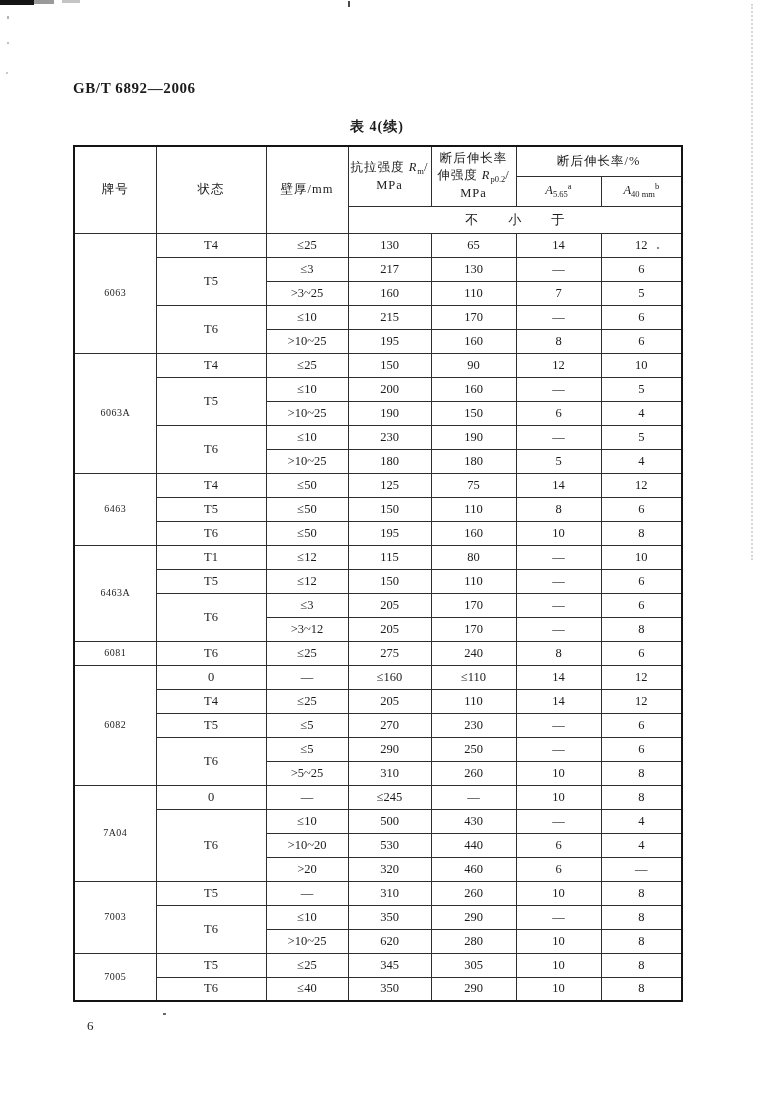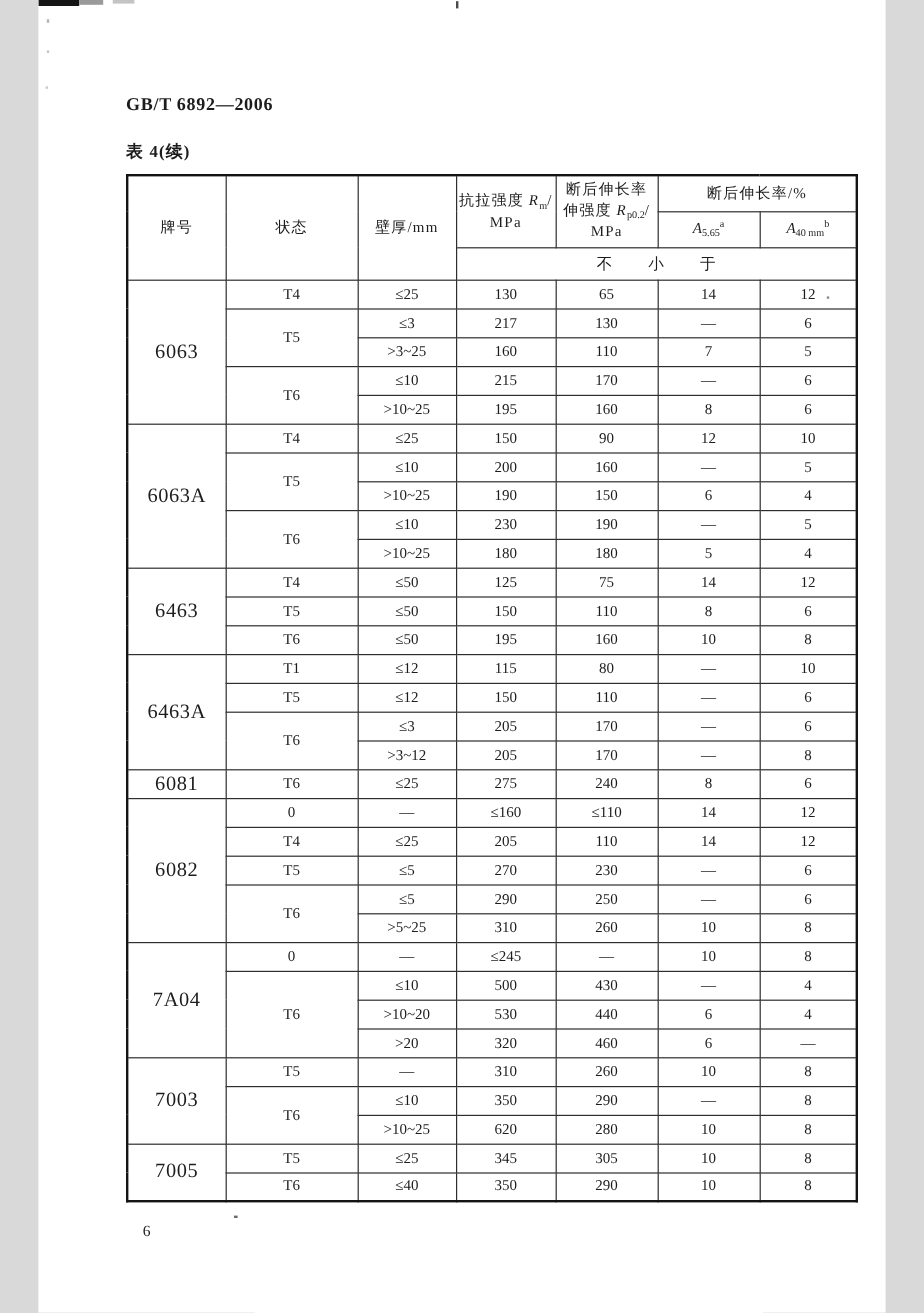--- a/index.html
+++ b/index.html
@@ -4,7 +4,7 @@
 <style>
   html,body { margin:0; padding:0; background:#d9d9d9; }
   .page {
-    position:relative; width:706px; height:1094px; margin:0 auto;
+    position:relative; width:770px; height:1094px; margin:0 auto;
     background:#ffffff; overflow:hidden;
     font-family:"Liberation Serif","DejaVu Serif",serif;
     color:#1c1c1c;

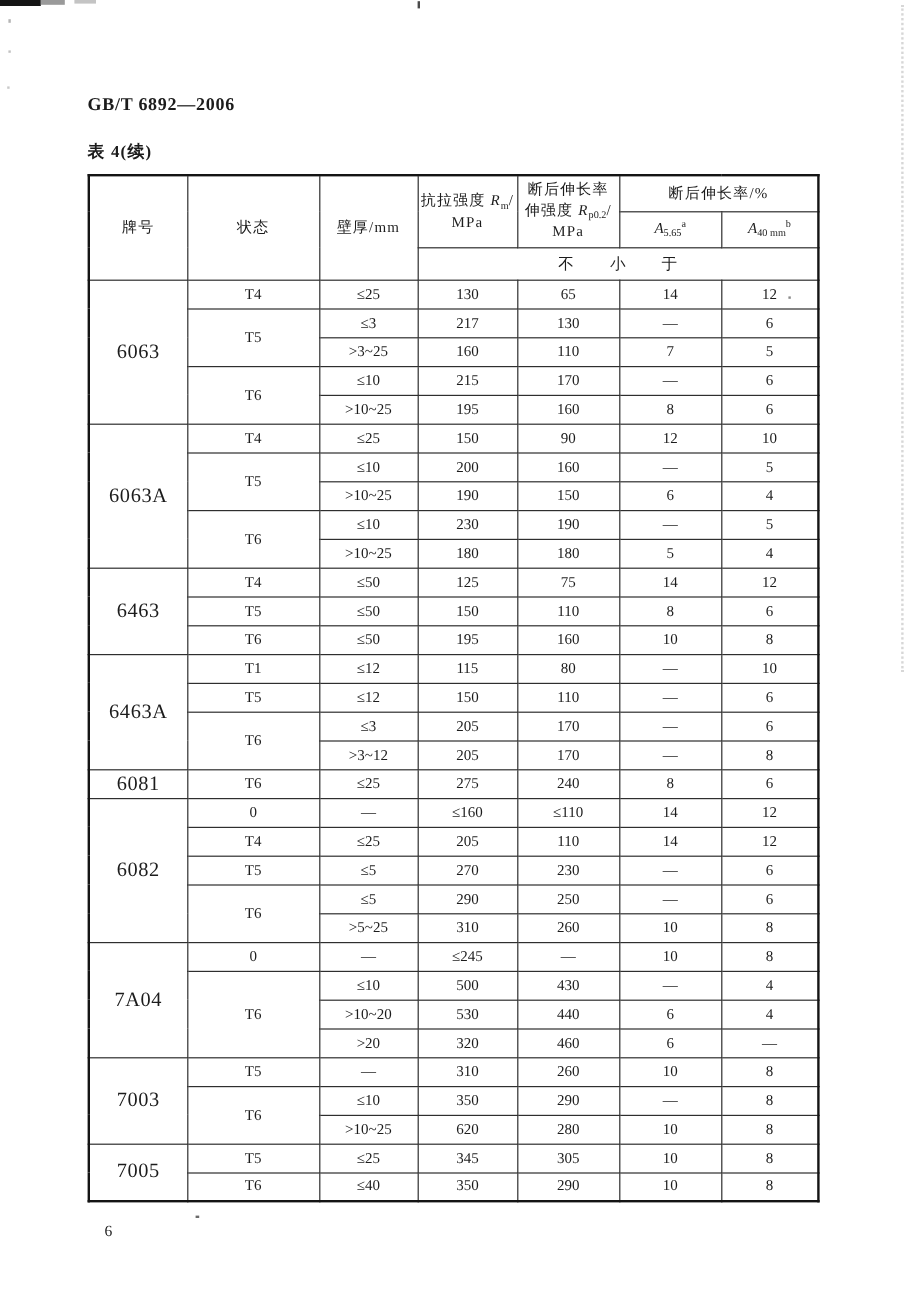--- a/index.html
+++ b/index.html
@@ -16,7 +16,7 @@
   }
   .table-title {
     position:absolute; left:73px; top:118px; width:608px;
-    text-align:left; font-size:14px; font-weight:bold; letter-spacing:1px;
+    text-align:center; font-size:14px; font-weight:bold; letter-spacing:1px;
   }
   table.spec {
     position:absolute; left:73px; top:145px; width:608px;

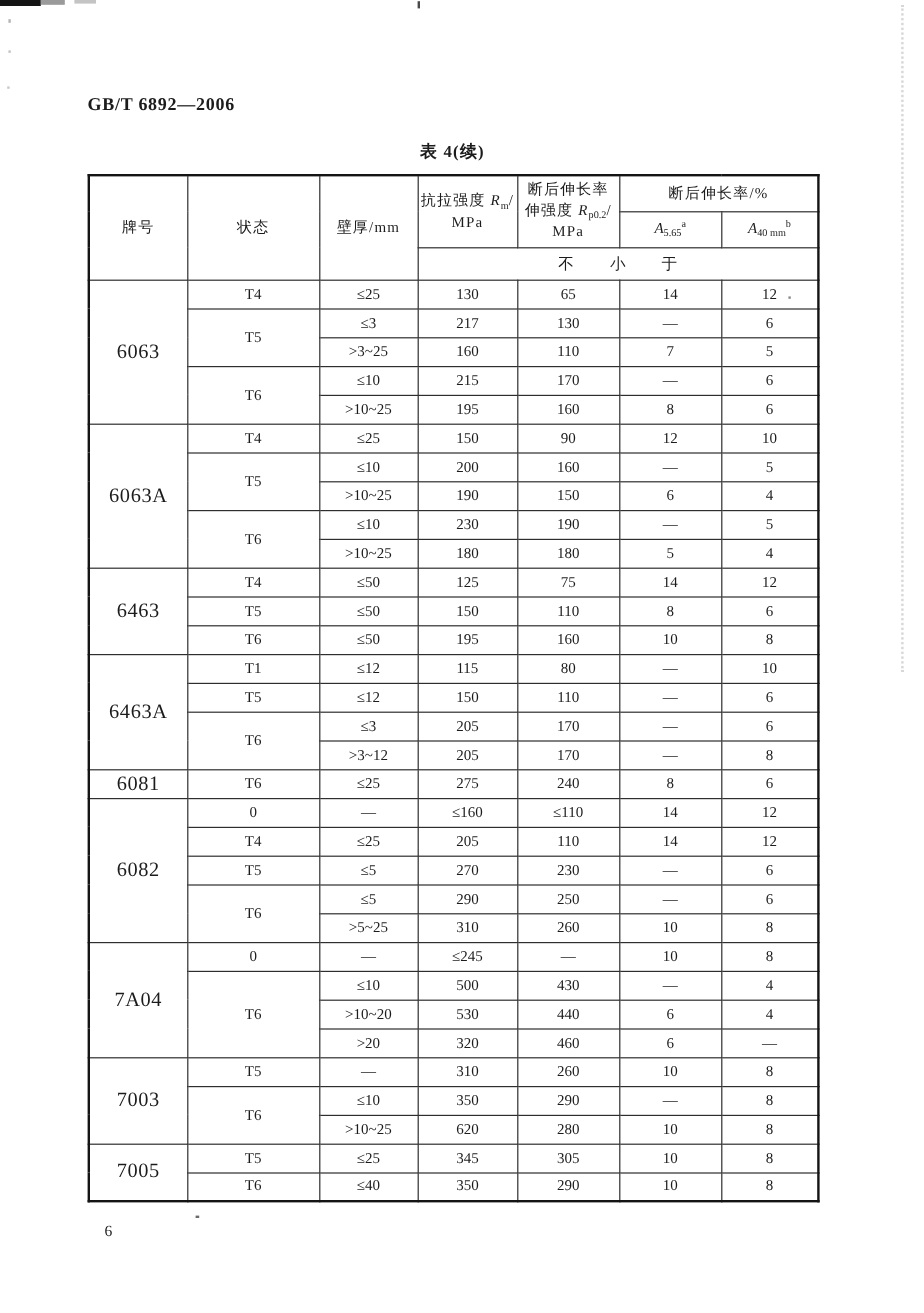--- a/index.html
+++ b/index.html
@@ -38,7 +38,7 @@
   .spec sub { font-size:8.5px; vertical-align:-3px; letter-spacing:0; }
   .spec sup { font-size:8.5px; vertical-align:5px; letter-spacing:0; }
   .min-clause { letter-spacing:30px; text-indent:30px; font-size:13px; }
-  .grade-cell { font-size:17px; letter-spacing:0.5px;margin-top:48px; }
+  .grade-cell { font-size:10px; letter-spacing:0.5px;margin-top:48px; }
   .temper-cell, .val-cell { font-size:12.5px; }
   .page-number { position:absolute; left:87px; top:1018px; font-size:13px; }
   

